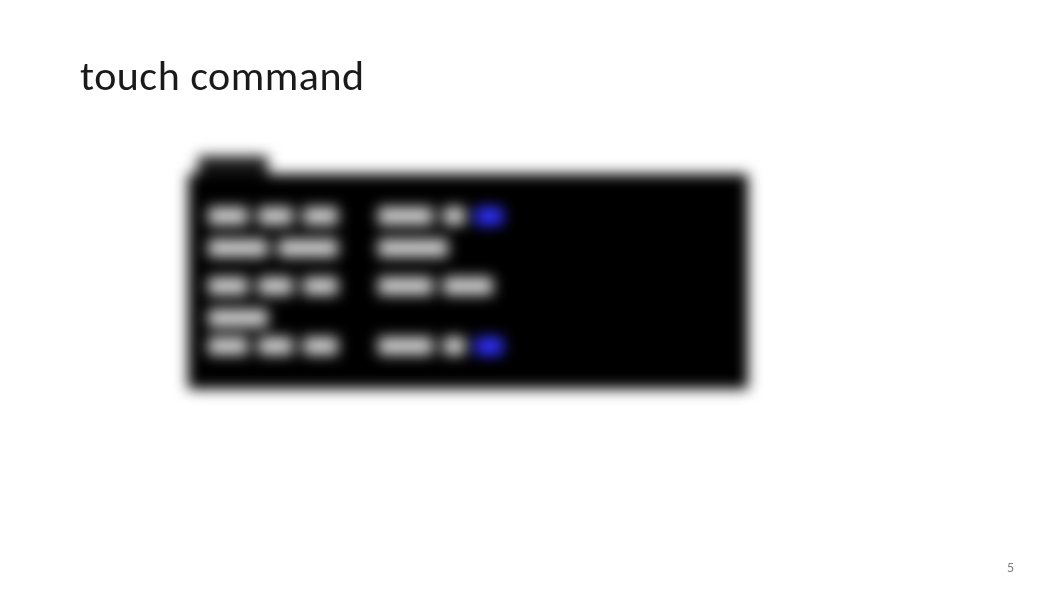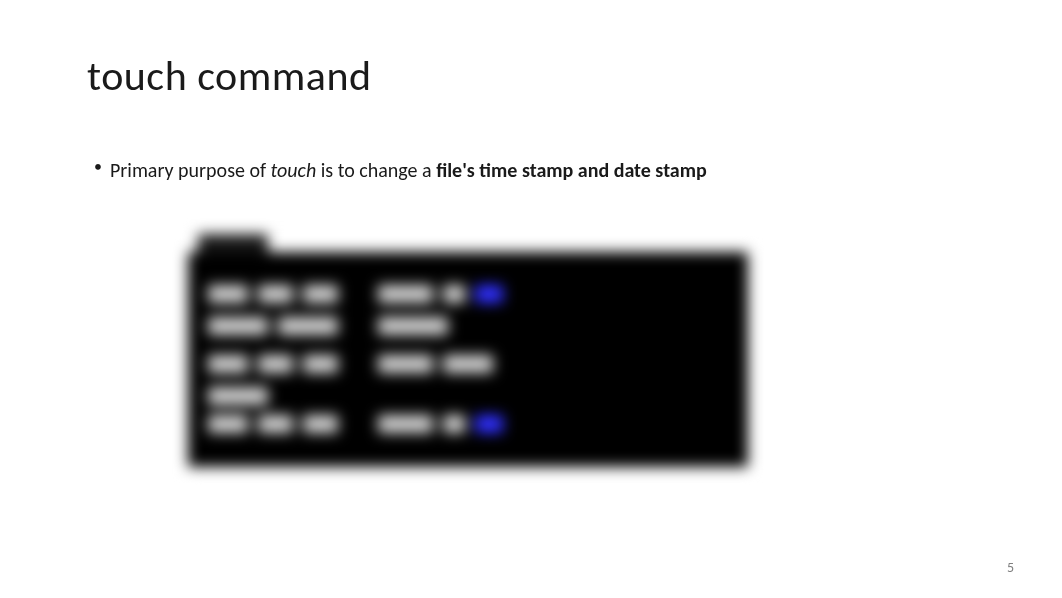--- a/index.html
+++ b/index.html
@@ -28,7 +28,6 @@
       color: #1a1a1a;
       margin-bottom: 55px;
       letter-spacing: 0.5px;
-      margin-left: 7px;
     }
     .content {
       padding-left: 8px;

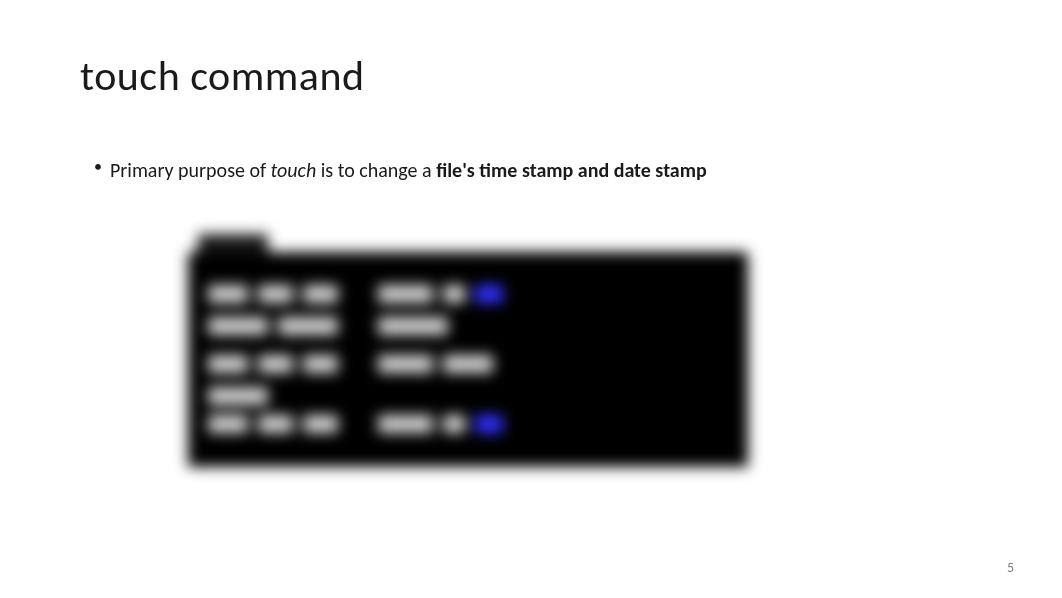--- a/index.html
+++ b/index.html
@@ -126,9 +126,6 @@
   <h1 class="title">touch command</h1>
 
   <div class="content">
-    <div class="bullet-level-1">
-      <span>Primary purpose of </span><span class="italic">touch</span><span> is to change a </span><span class="bold">file's time stamp and date stamp</span>
-    </div>
 
     <div class="terminal-image">
       <div class="terminal-header"></div>

